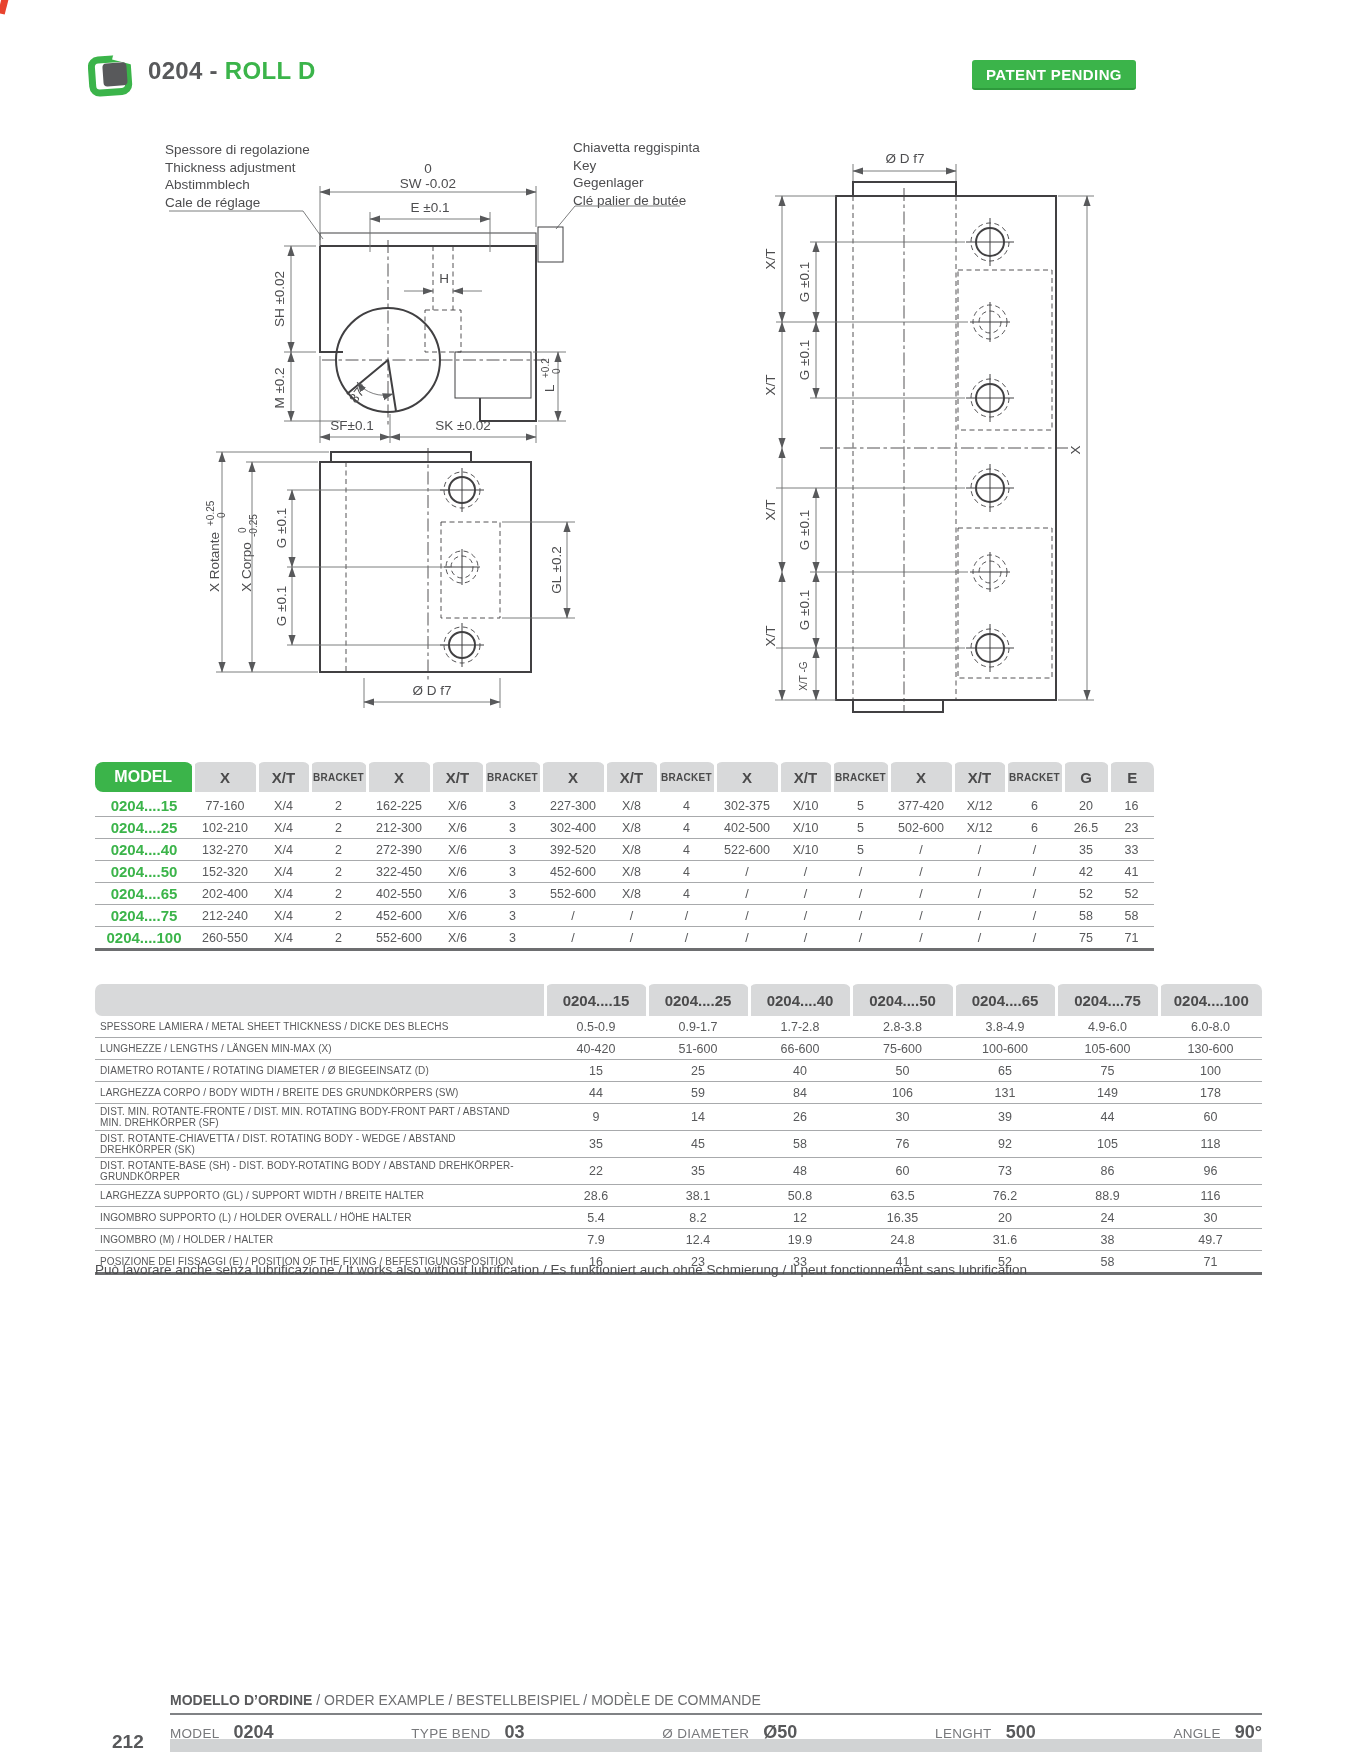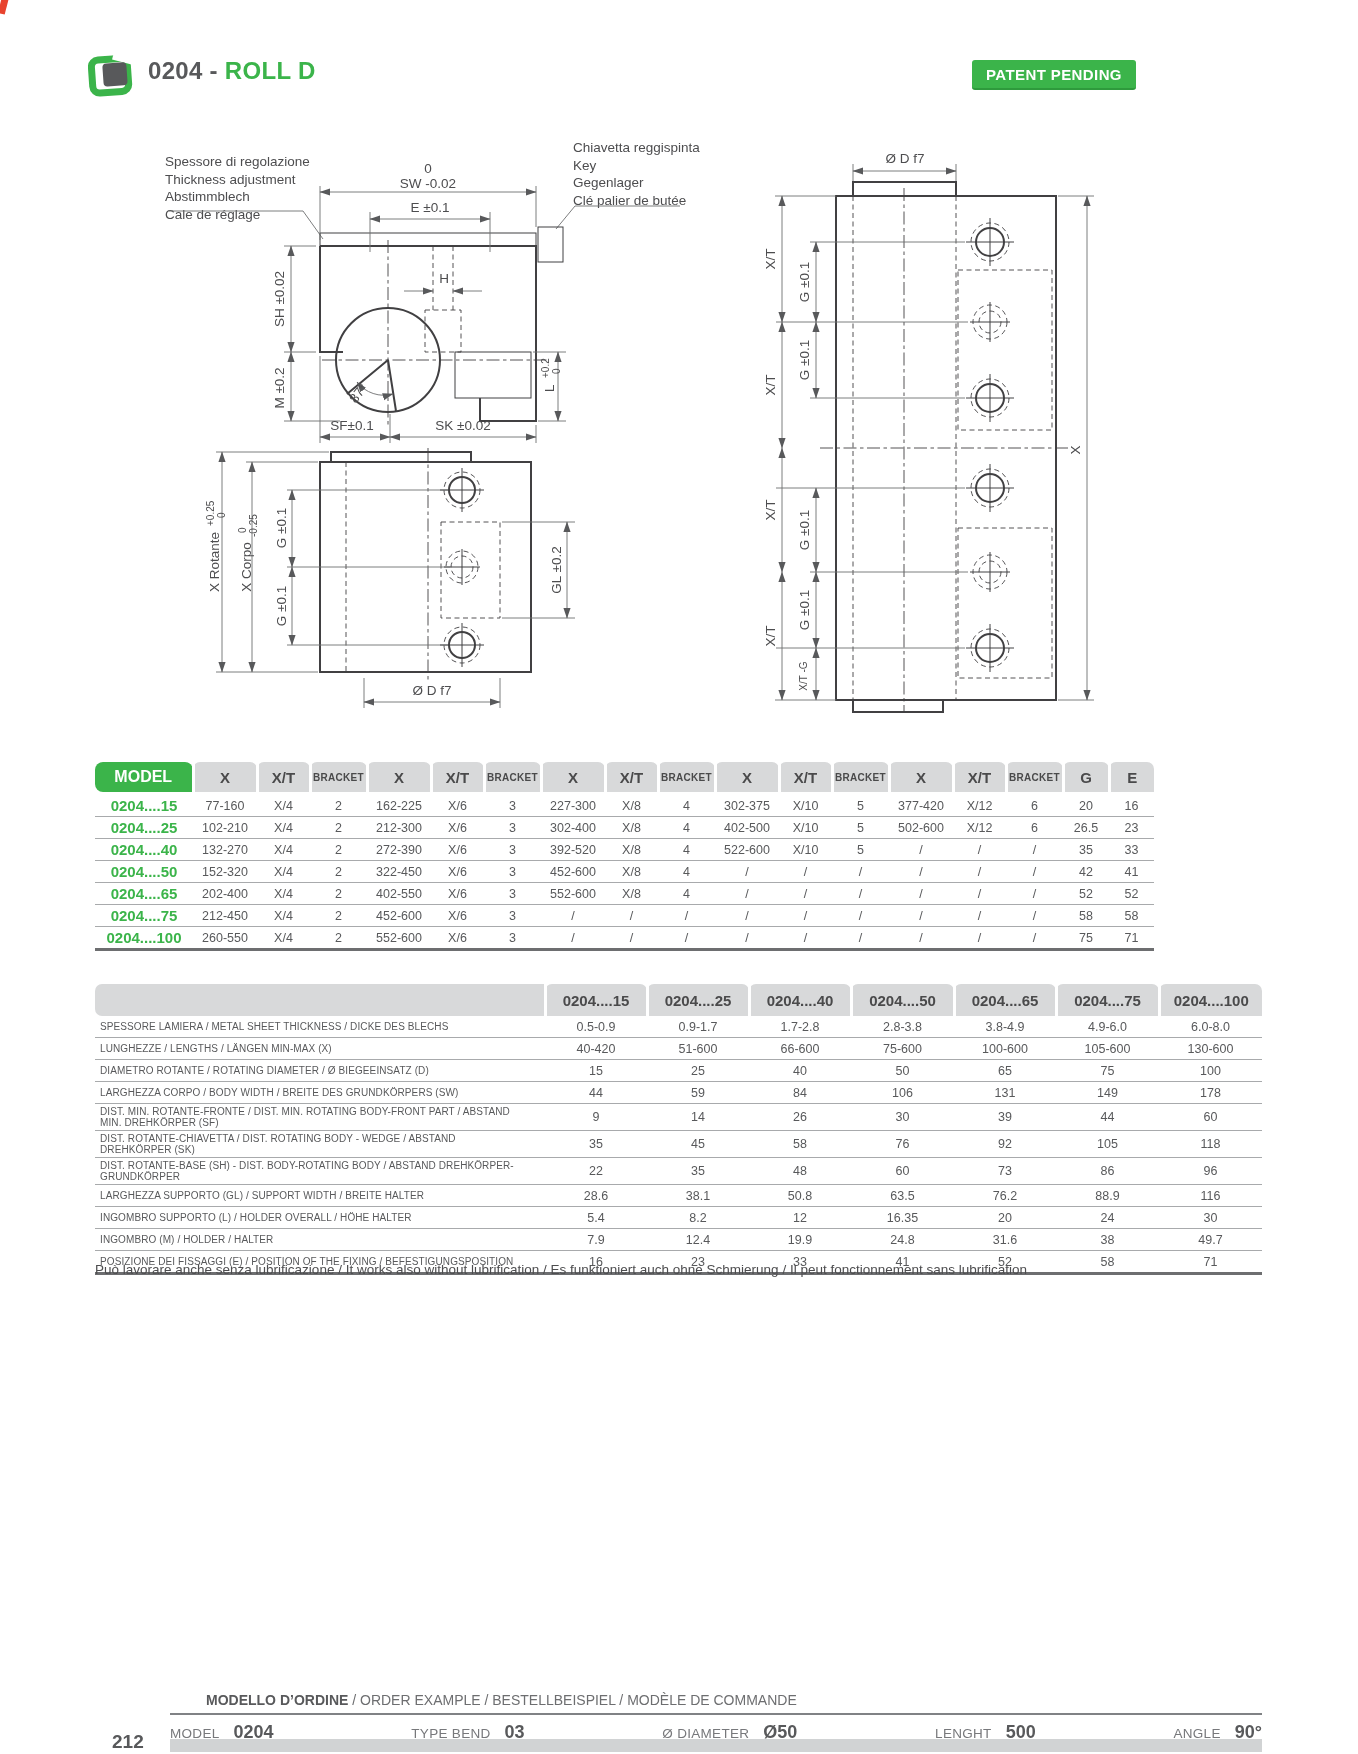--- a/index.html
+++ b/index.html
@@ -86,7 +86,7 @@
   <div class="hdr-title"><span>0204 - </span><span class="green">ROLL D</span></div>
   <div class="patent">PATENT PENDING</div>
 
-  <div class="ann" style="left:165px; top:153px;">
+  <div class="ann" style="left:165px; top:141px;">
     <div>Spessore di regolazione</div>
     <div>Thickness adjustment</div>
     <div>Abstimmblech</div>

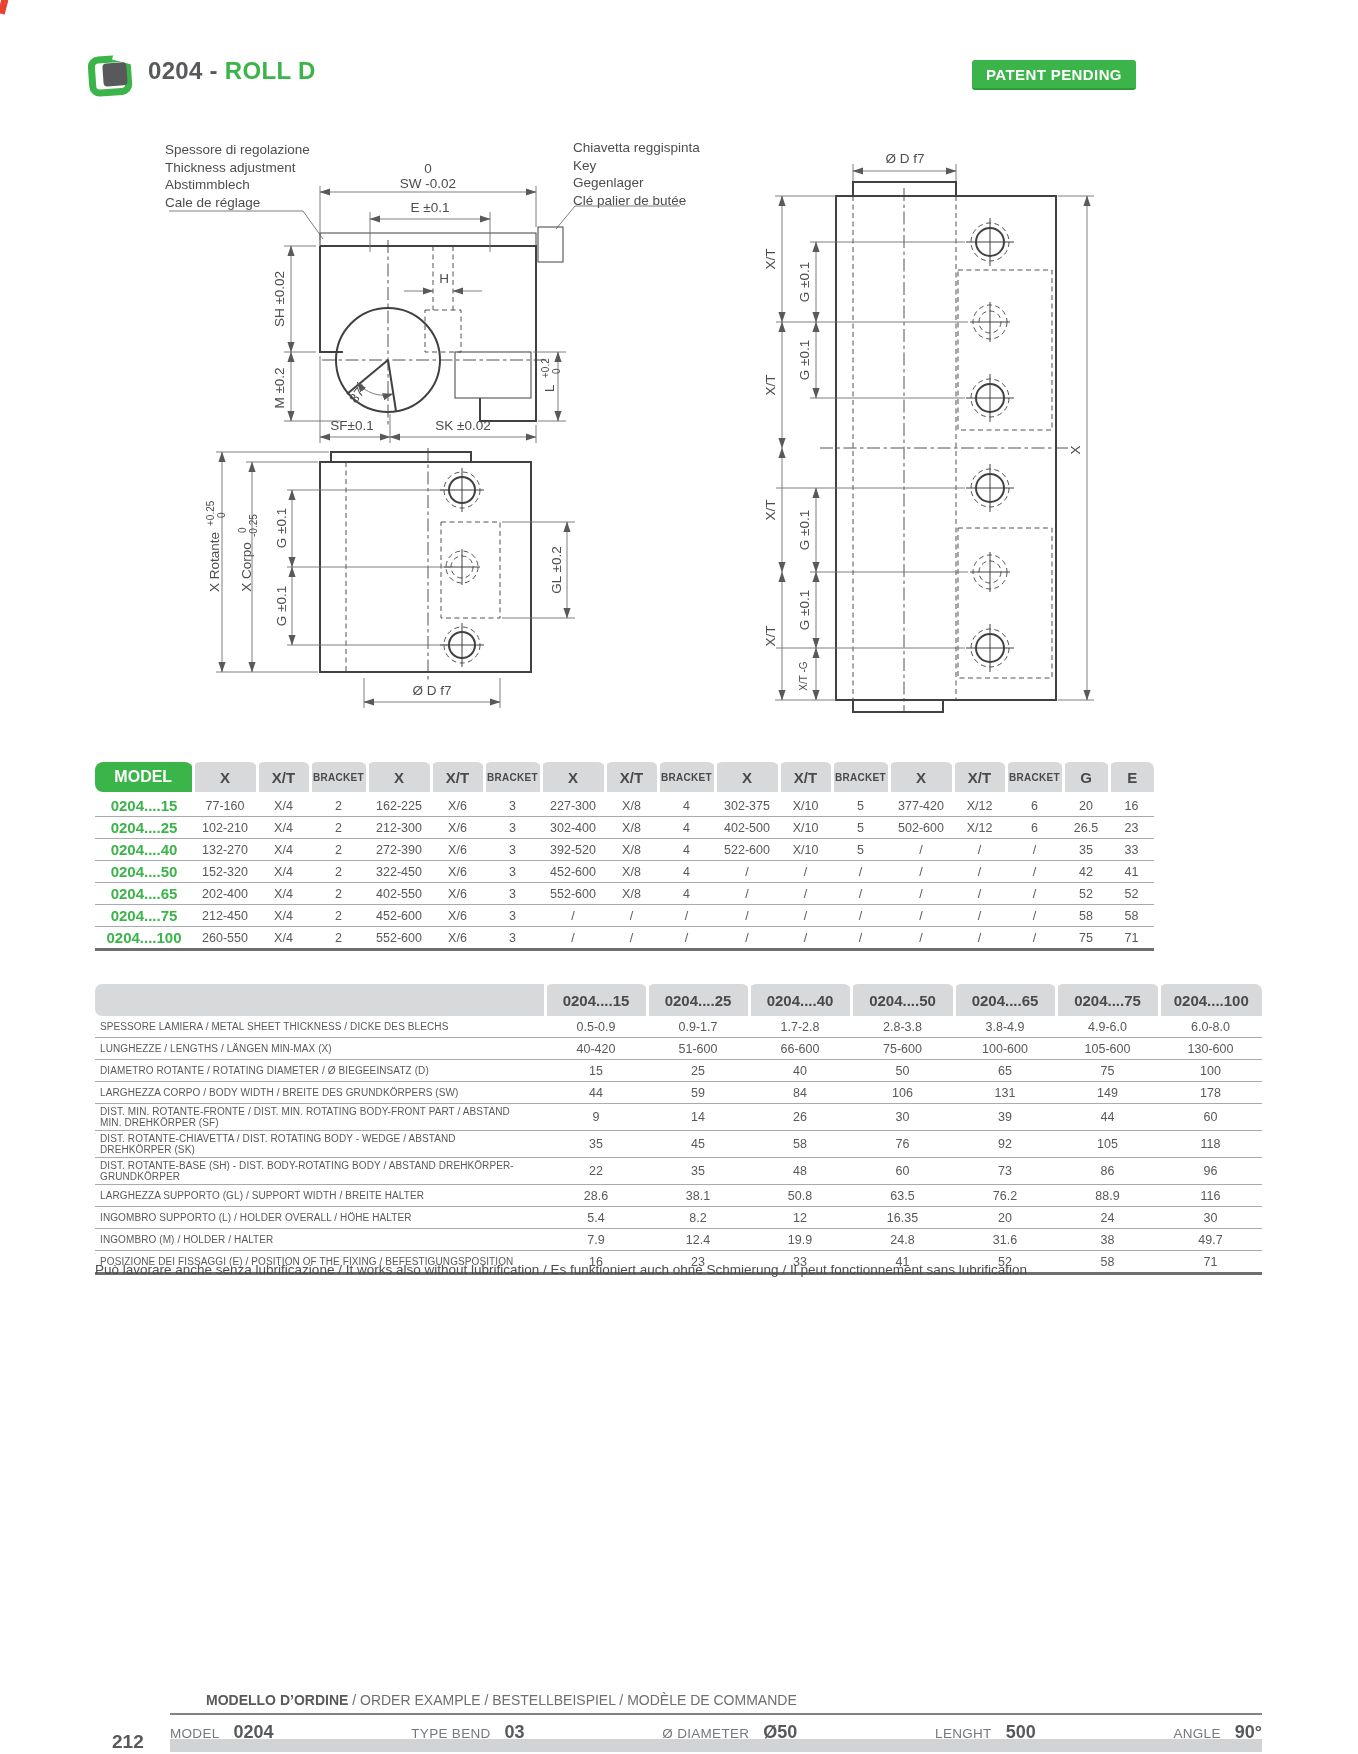--- a/index.html
+++ b/index.html
@@ -446,7 +446,7 @@
 
         <tr>
           <td class="model">0204....75</td>
-          <td>212-450</td>
+          <td>212-240</td>
           <td>X/4</td>
           <td>2</td>
           <td>452-600</td>

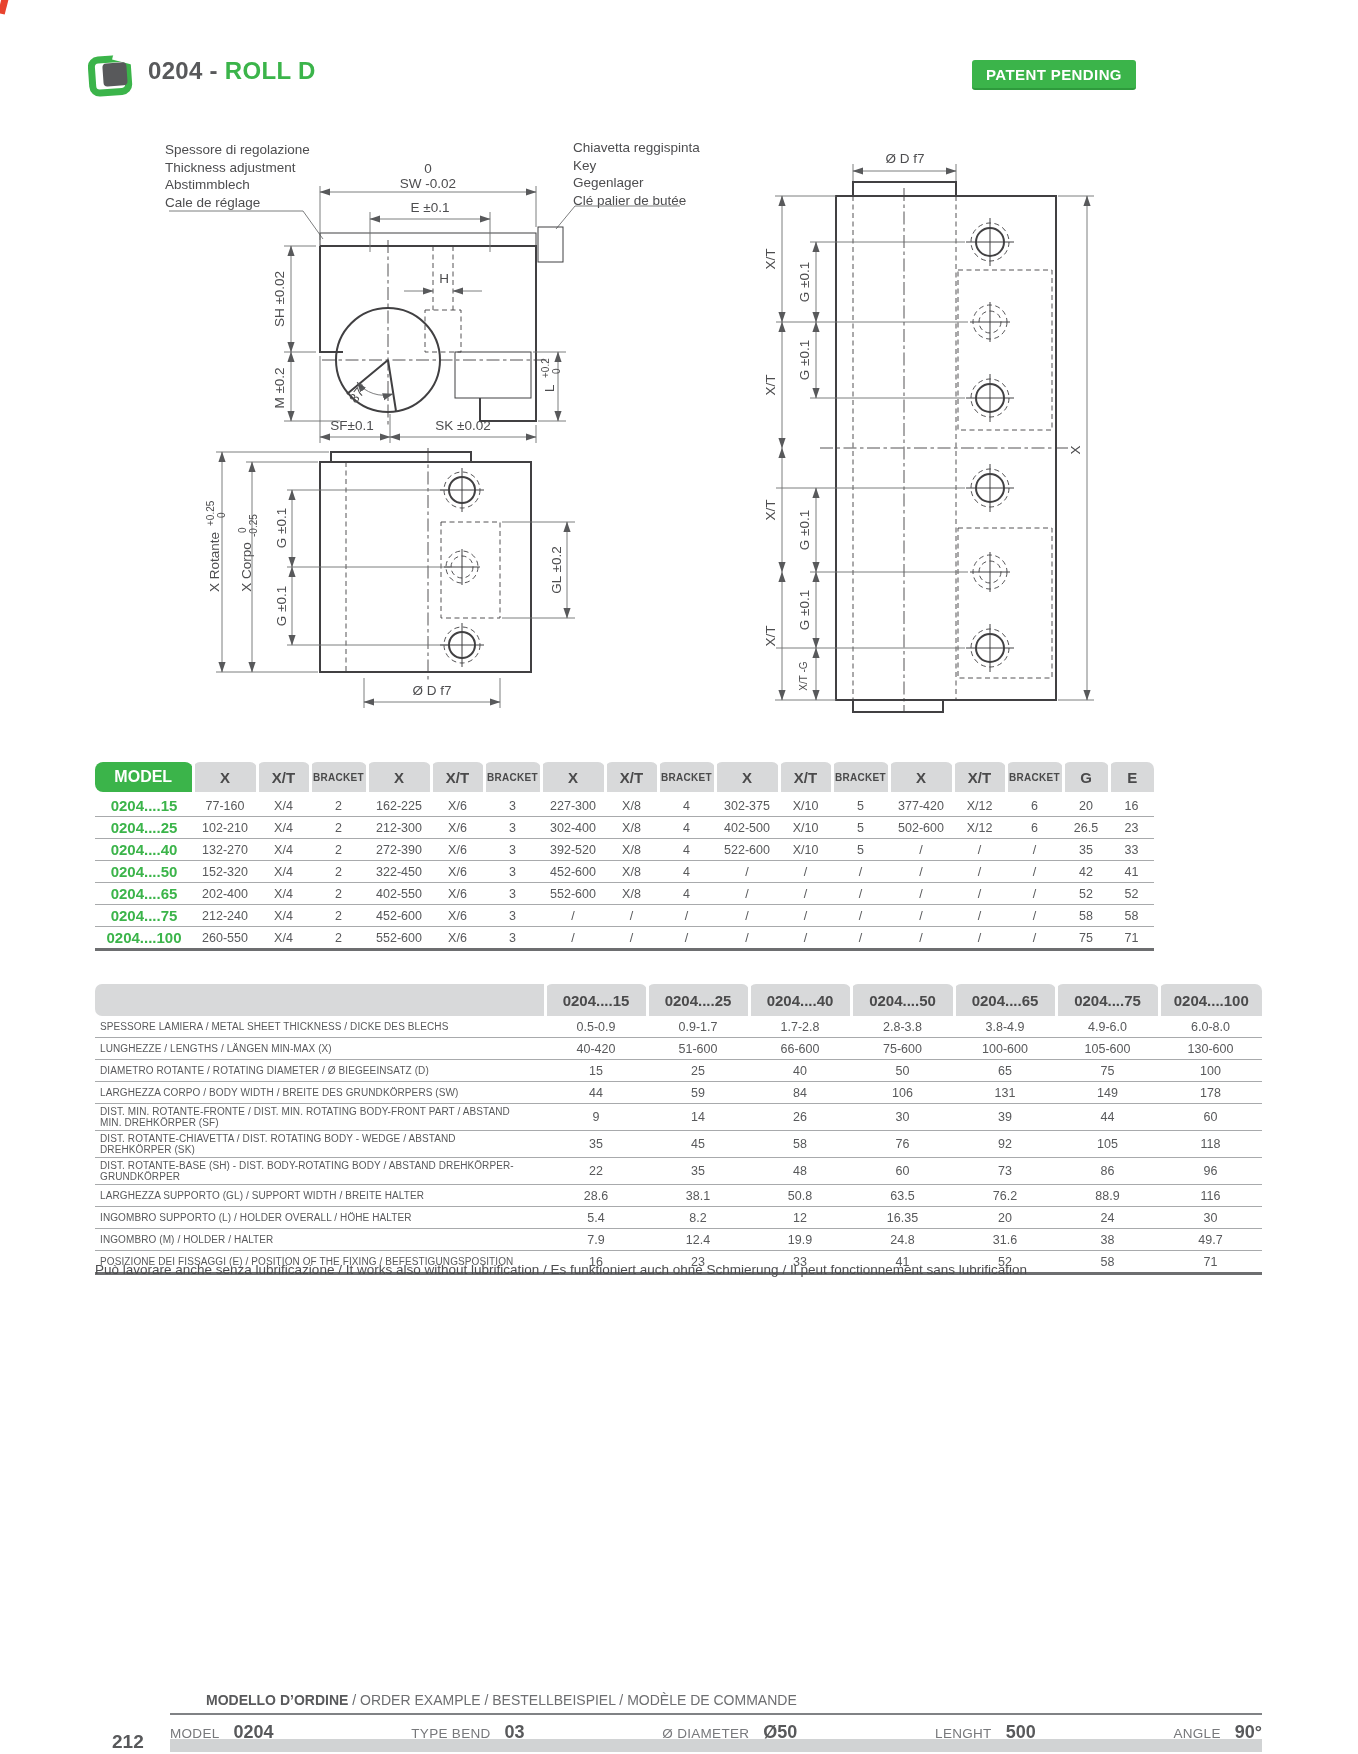--- a/index.html
+++ b/index.html
@@ -59,7 +59,7 @@
   
   .order-title { position:absolute; left:170px; top:1692px; width:1092px; font-size:14px; color:#6d6e70;
                  border-bottom:2px solid #808285; padding-bottom:5px; }
-  .order-title b { color:#58595b; font-weight:700;margin-left:36px; }
+  .order-title b { color:#58595b; font-weight:700; }
   .order-fields { position:absolute; left:170px; top:1722px; width:1092px; display:flex; justify-content:space-between; }
   .field { display:flex; align-items:baseline; gap:14px; }
   .field .lab { font-size:13.5px; color:#77787b; letter-spacing:0.3px; }

